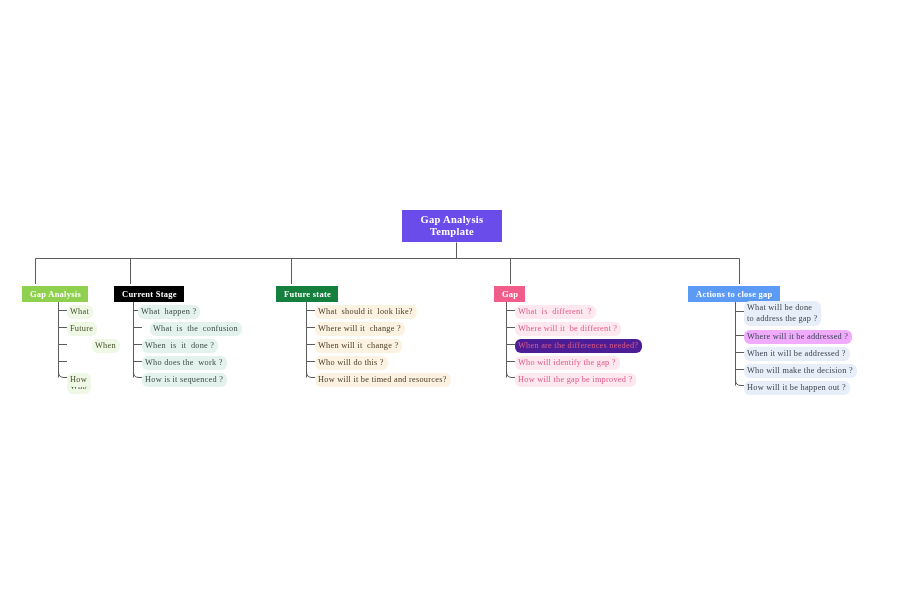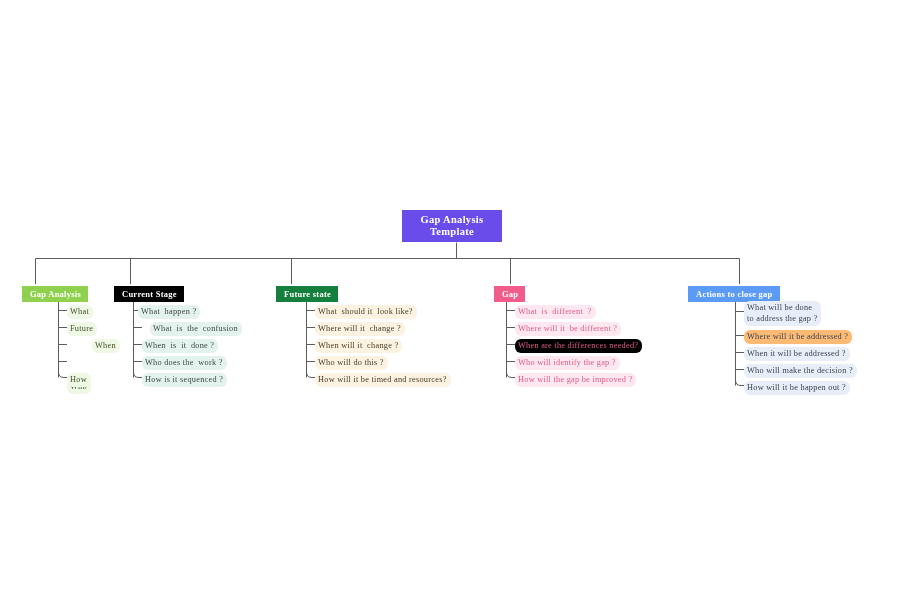--- a/index.html
+++ b/index.html
@@ -189,7 +189,7 @@
     <div class="items">
       <div class="item" style="left: 56px; top: 18px; background: rgb(232, 238, 247); color: rgb(58, 67, 82);">What will be done
 to address the gap ?</div>
-      <div class="item" style="left: 56px; top: 47px; background: #fdba74; color: rgb(58, 67, 82);">Where will it be addressed ?</div>
+      <div class="item" style="left: 56px; top: 47px; background: #f0abfc; color: rgb(58, 67, 82);">Where will it be addressed ?</div>
       <div class="item" style="left: 56px; top: 64px; background: rgb(232, 238, 247); color: rgb(58, 67, 82);">When it will be addressed ?</div>
       <div class="item" style="left: 56px; top: 81px; background: rgb(232, 238, 247); color: rgb(58, 67, 82);">Who will make the decision ?</div>
       <div class="item" style="left: 56px; top: 98px; background: rgb(232, 238, 247); color: rgb(58, 67, 82);">How will it be happen out ?</div>

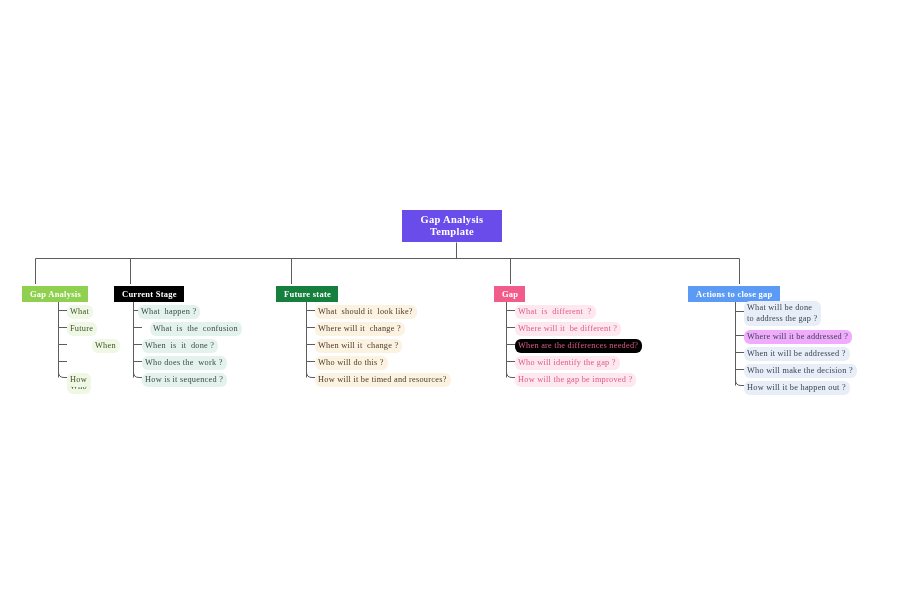--- a/index.html
+++ b/index.html
@@ -178,7 +178,7 @@
     <div class="items">
       <div class="item" style="left: 21px; top: 22px; background: rgb(253, 232, 239); color: rgb(224, 90, 133);">What  is  different  ?</div>
       <div class="item" style="left: 21px; top: 39px; background: rgb(253, 232, 239); color: rgb(224, 90, 133);">Where will it  be different ?</div>
-      <div class="item" style="left: 21px; top: 56px; background: #000000; color: rgb(224, 90, 133);">When are the differences needed?</div>
+      <div class="item" style="left: 21px; top: 56px; background: #4c1d95; color: rgb(224, 90, 133);">When are the differences needed?</div>
       <div class="item" style="left: 21px; top: 73px; background: rgb(253, 232, 239); color: rgb(224, 90, 133);">Who will identify the gap ?</div>
       <div class="item" style="left: 21px; top: 90px; background: rgb(253, 232, 239); color: rgb(224, 90, 133);">How will the gap be improved ?</div>
     </div>

